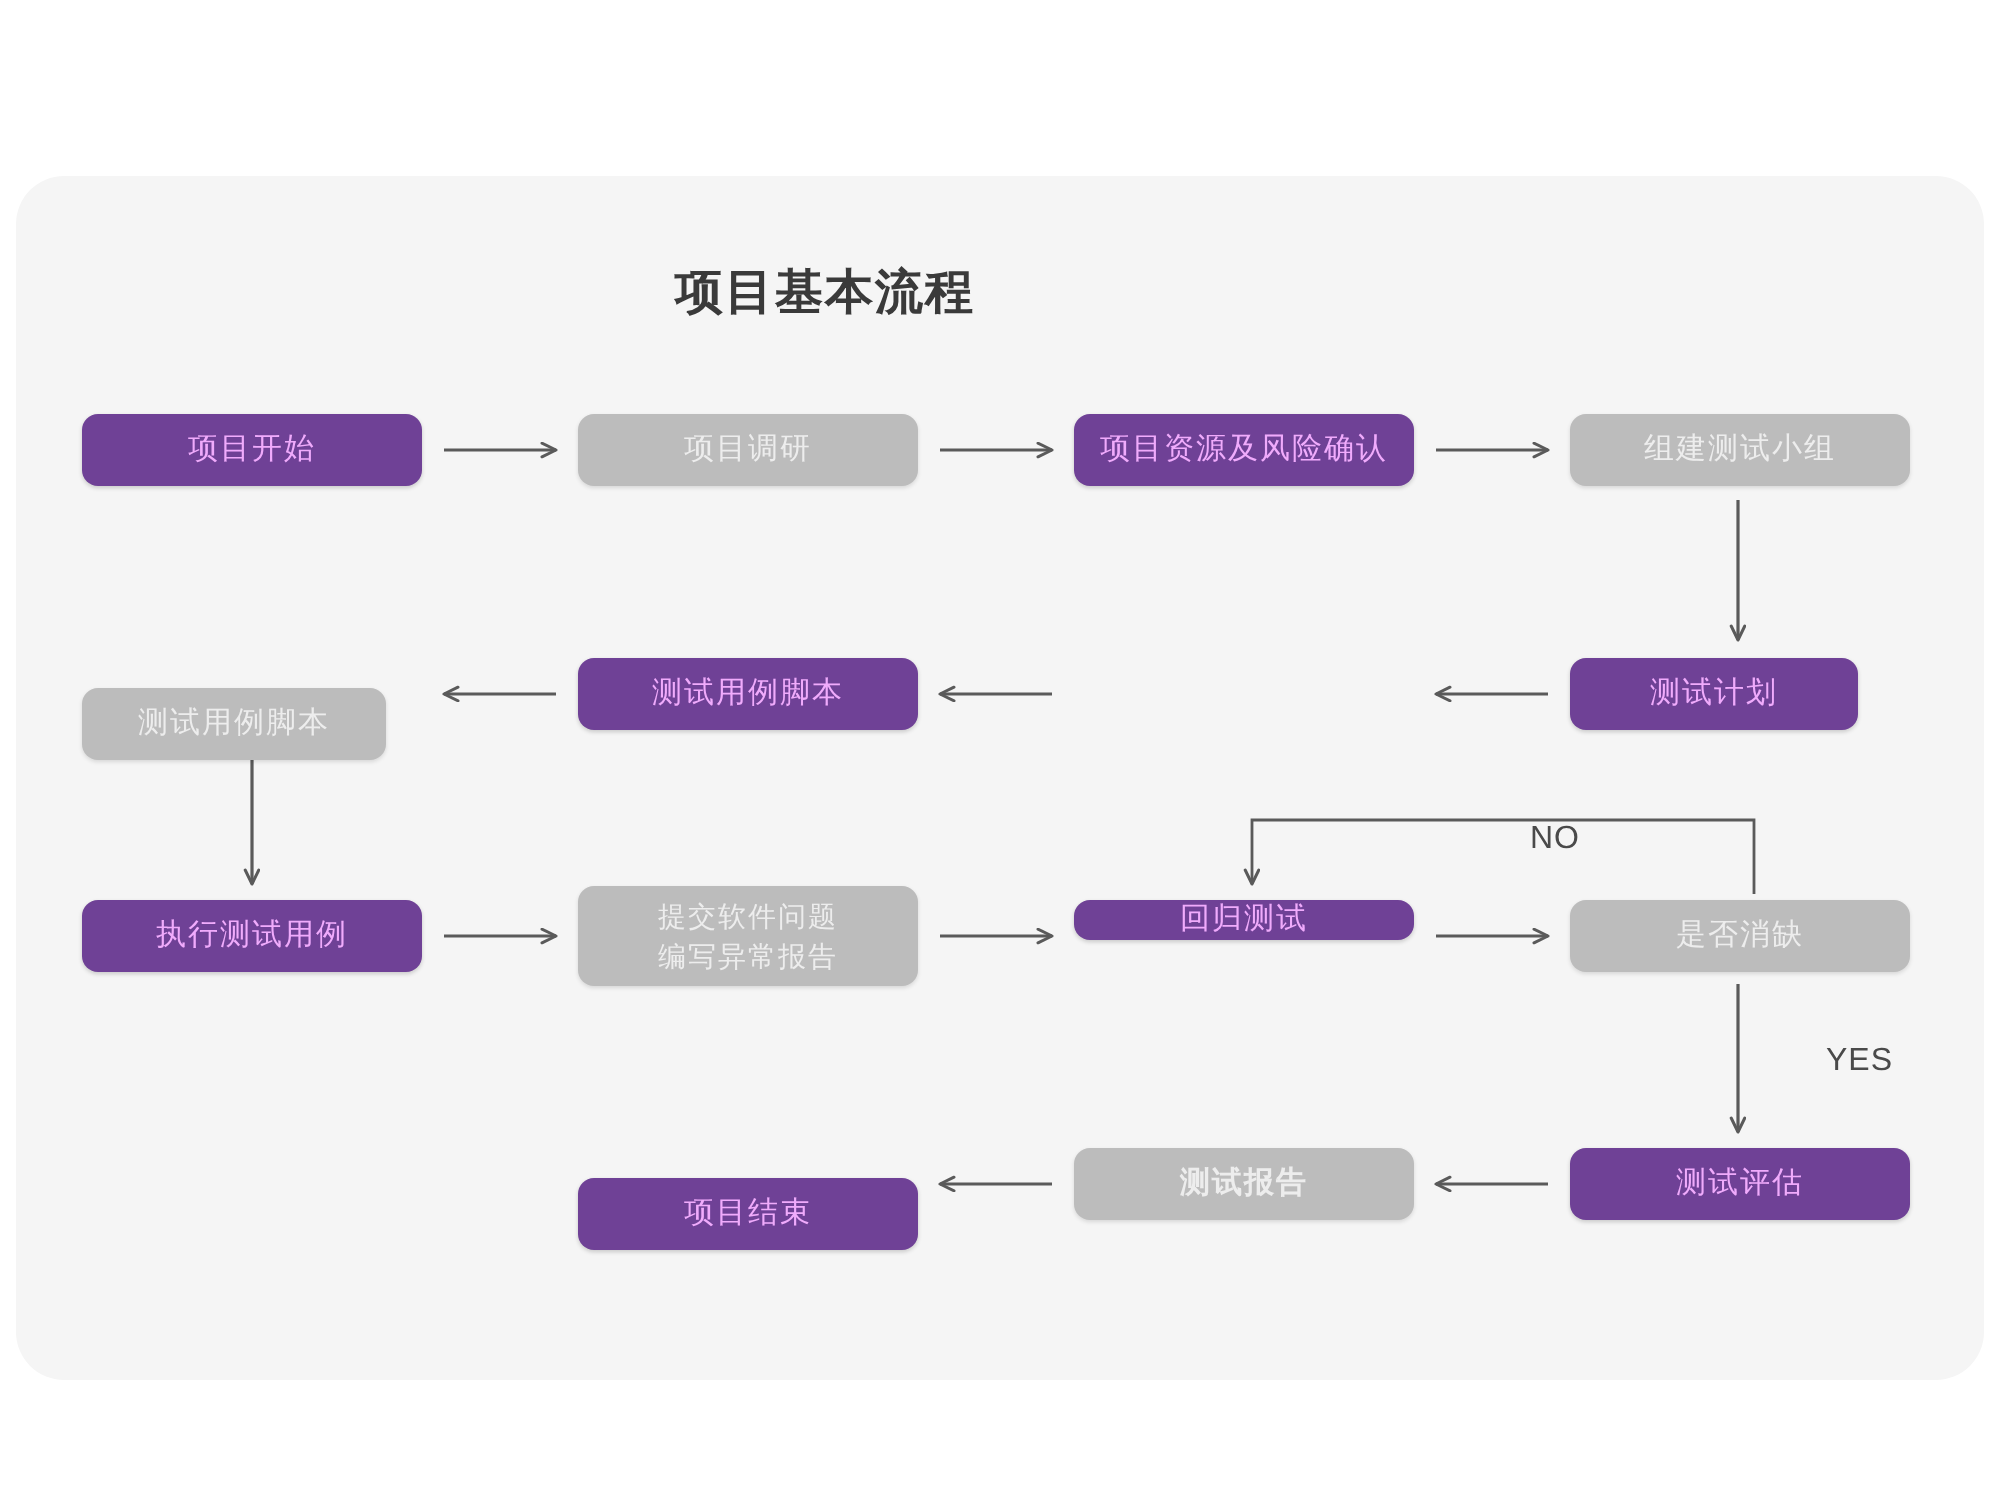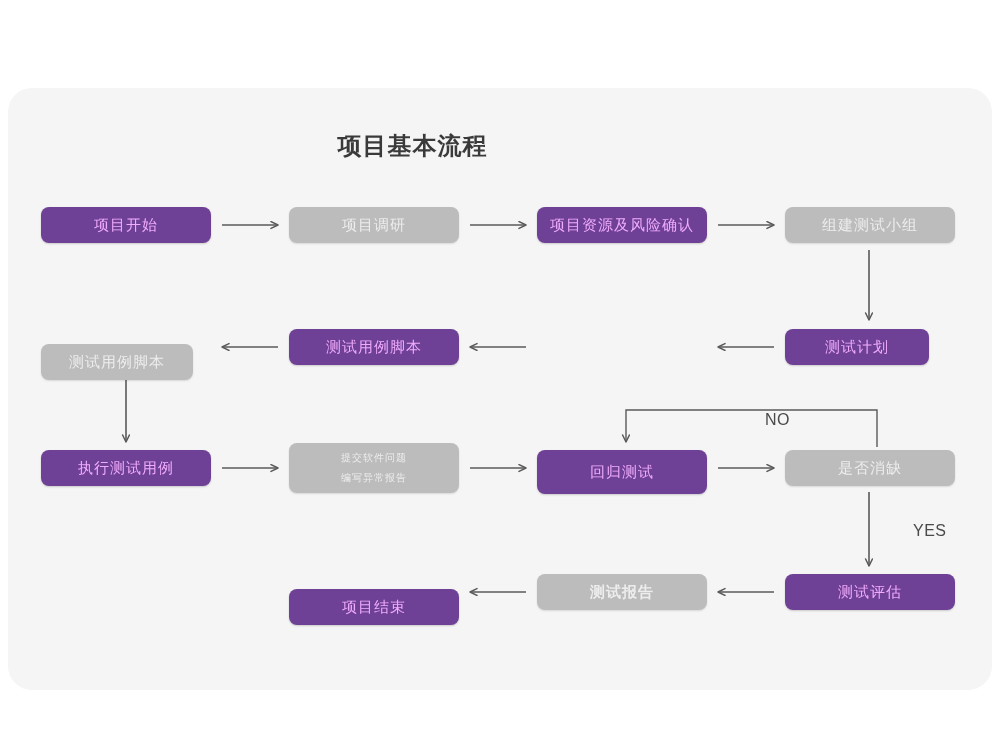--- a/index.html
+++ b/index.html
@@ -60,7 +60,7 @@
     color: #ededed;
     box-shadow: 0 1px 2px rgba(0,0,0,0.12);
   }
-  .node.tall { font-size: 10px; }
+  .node.tall { font-size: 14px; }
   svg.links {
     position: absolute;
     left: 0; top: 0;

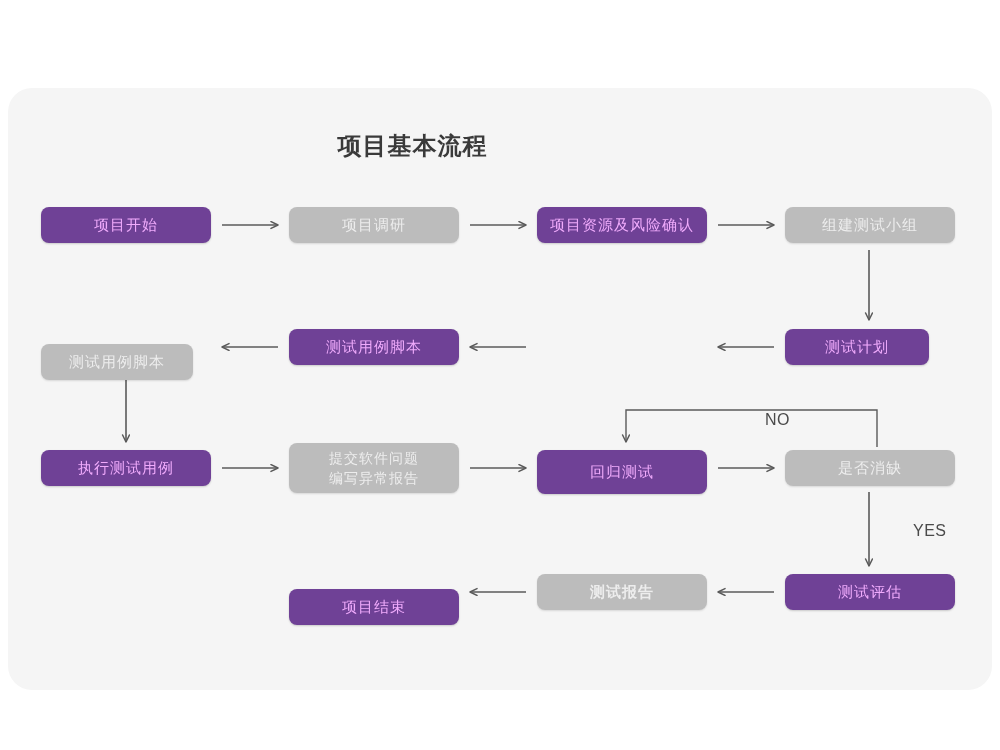--- a/index.html
+++ b/index.html
@@ -131,7 +131,7 @@
   <div class="node purple" style="left:41px; top:450px; width:170px; height:36px;">执行测试用例</div>
   <div class="node gray tall" style="left:289px; top:443px; width:170px; height:50px;">提交软件问题
 编写异常报告</div>
-  <div class="node purple" style="left:537px; top:450px; width:170px; height:44px;text-align:right;">回归测试</div>
+  <div class="node purple" style="left:537px; top:450px; width:170px; height:20px;text-align:right;">回归测试</div>
   <div class="node gray" style="left:785px; top:450px; width:170px; height:36px;">是否消缺</div>
 
   <div class="node purple" style="left:289px; top:574px; width:170px; height:36px;margin-top:15px;">项目结束</div>

